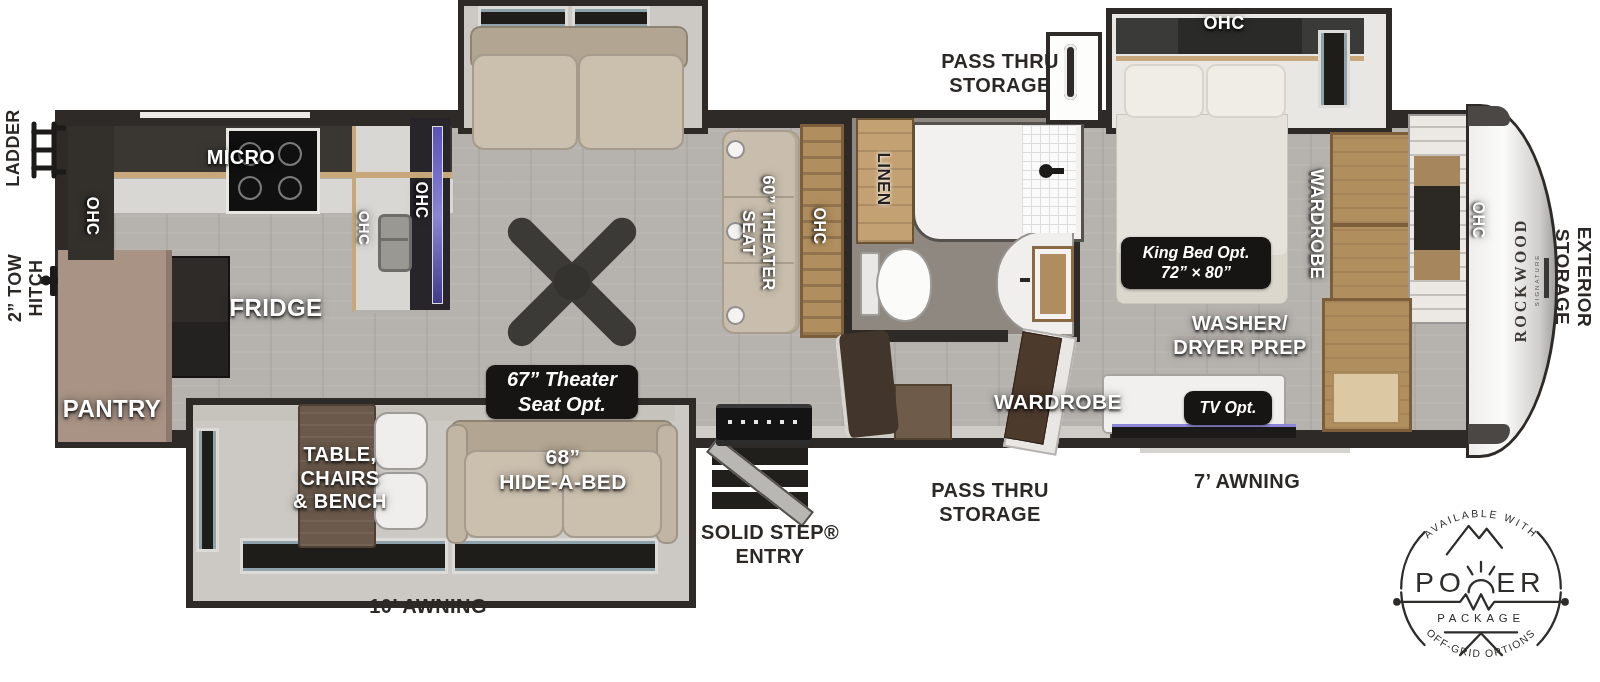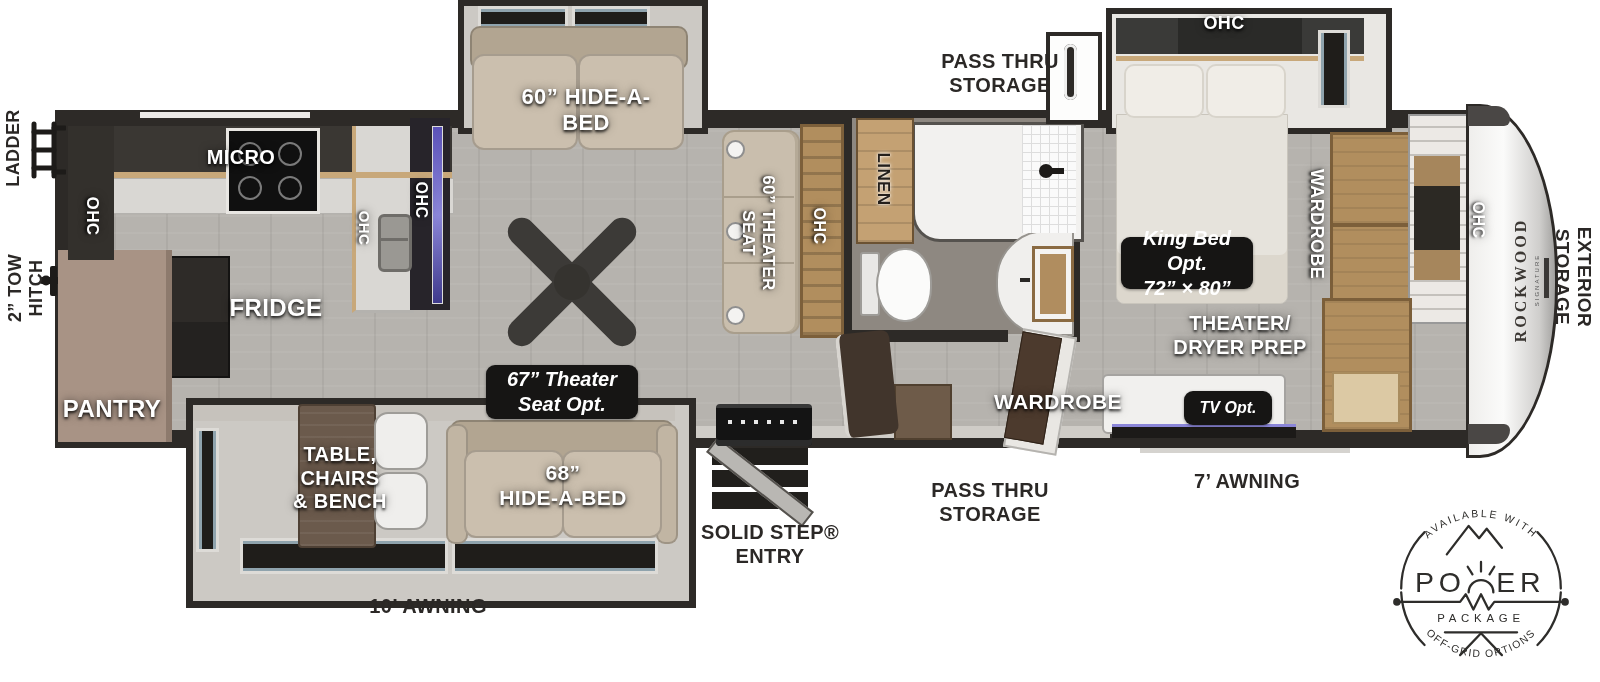--- a/index.html
+++ b/index.html
@@ -121,8 +121,6 @@
   <div class="sofaback" style="left:470px;top:26px;width:214px;height:40px;z-index:4;"></div>
   <div class="cushion" style="left:472px;top:54px;width:102px;height:92px;z-index:4;"></div>
   <div class="cushion" style="left:578px;top:54px;width:102px;height:92px;z-index:4;"></div>
-  <div class="ctr lbl" style="left:586px;top:110px;font-size:22px;">60” HIDE-A-
-BED</div>
 
   <div class="abs" style="left:722px;top:130px;width:74px;height:200px;background:#c9bead;border:2px solid #a99e8c;border-radius:12px;z-index:3;
        box-shadow:inset -3px 0 0 #b5aa97;"></div>

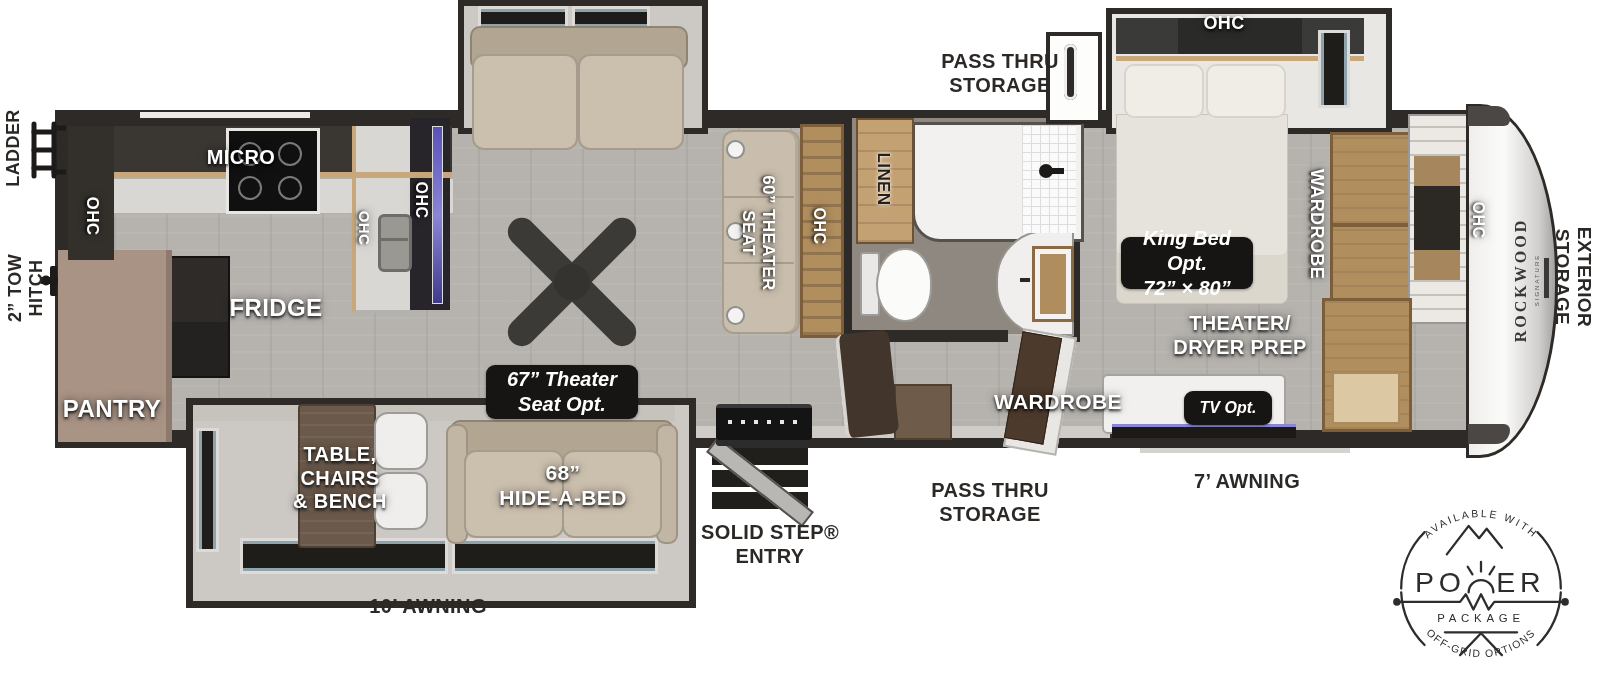--- a/index.html
+++ b/index.html
@@ -175,7 +175,7 @@
 
   <div class="abs" style="left:1116px;top:114px;width:170px;height:188px;background:#e6e3dc;border:1px solid #c9c5bc;border-radius:0 0 8px 8px;z-index:3;
        box-shadow:inset 0 -48px 0 #dcd7cd;"></div>
-  <div class="bbadge" style="left:1121px;top:237px;width:132px;height:52px;font-size:20px;transform:none;">King Bed Opt.
+  <div class="bbadge" style="left:1121px;top:237px;width:150px;height:52px;font-size:16px;transform:none;">King Bed Opt.
 72” × 80”</div>
 
   <div class="ctr vert lbl" style="left:1316px;top:224px;font-size:18px;">WARDROBE</div>

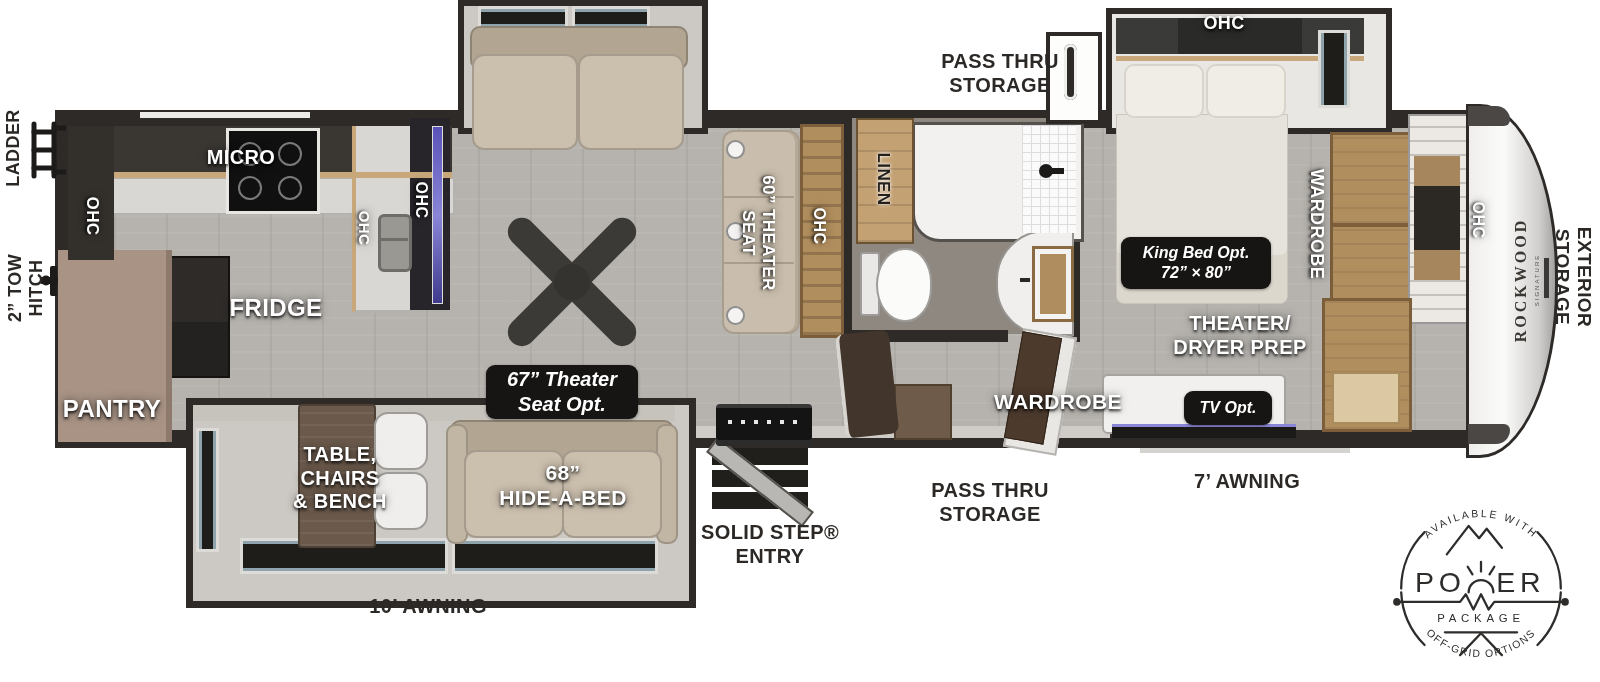--- a/index.html
+++ b/index.html
@@ -185,7 +185,7 @@
        background-image:repeating-linear-gradient(0deg,transparent 0 12px,#c4c1bc 12px 14px);"></div>
   <div class="abs" style="left:1414px;top:156px;width:46px;height:124px;background:#2c2924;box-shadow:inset 0 30px 0 #a6865c, inset 0 -30px 0 #a6865c;z-index:4;"></div>
   <div class="ctr vert lbl" style="left:1478px;top:220px;font-size:16px;z-index:10;">OHC</div>
-  <div class="ctr lbl" style="left:1240px;top:336px;font-size:20px;">THEATER/
+  <div class="ctr lbl" style="left:1240px;top:336px;font-size:20px;">WASHER/
 DRYER PREP</div>
   <div class="woodcab" style="left:1322px;top:298px;width:84px;height:128px;z-index:3;"></div>
   <div class="abs" style="left:1332px;top:372px;width:64px;height:48px;background:#dcc9a4;border:2px solid #a98c5e;z-index:4;"></div>

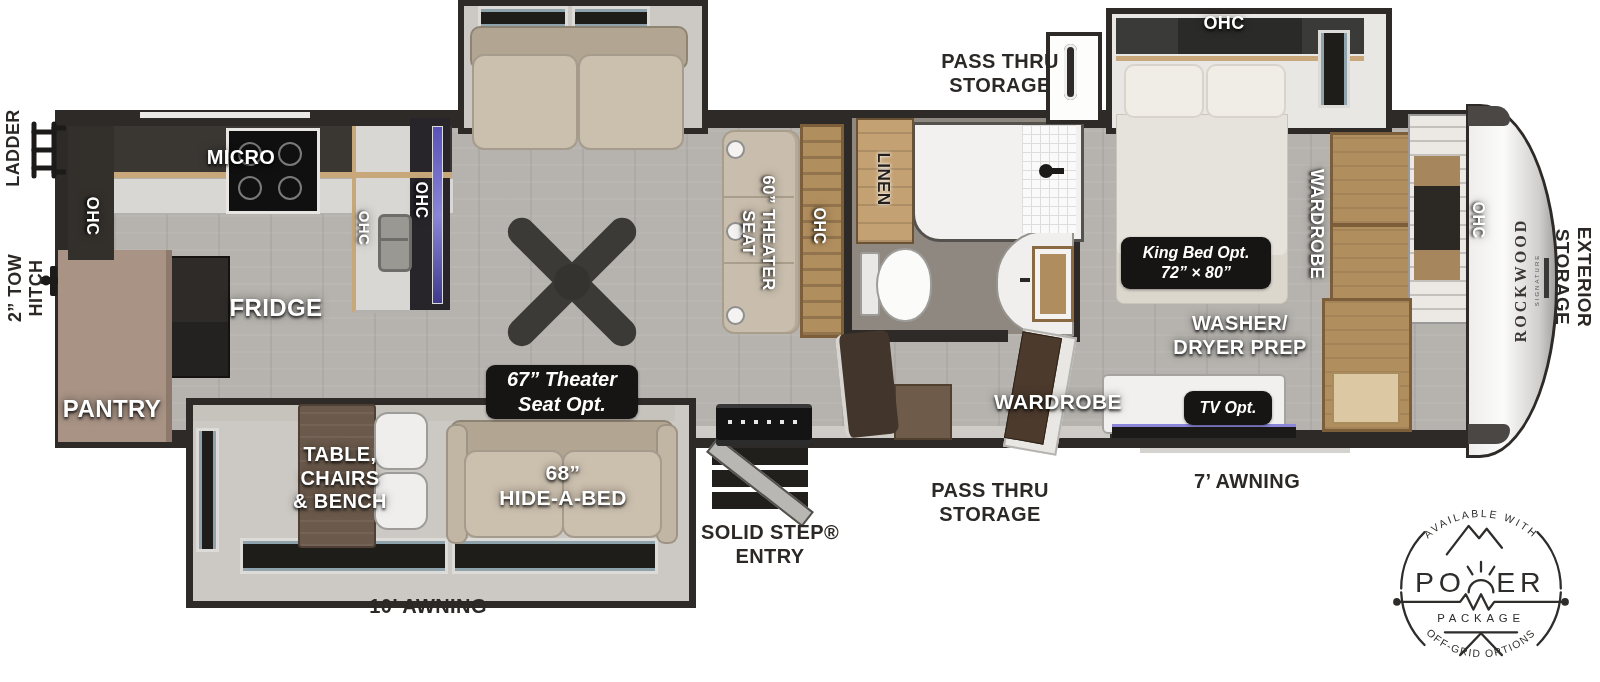--- a/index.html
+++ b/index.html
@@ -228,7 +228,7 @@
   <div class="abs" style="left:656px;top:424px;width:18px;height:116px;background:#c1b5a3;border:2px solid rgba(0,0,0,.18);border-radius:9px;z-index:4;"></div>
   <div class="cushion" style="left:464px;top:450px;width:96px;height:84px;z-index:4;"></div>
   <div class="cushion" style="left:562px;top:450px;width:96px;height:84px;z-index:4;"></div>
-  <div class="ctr lbl" style="left:563px;top:470px;font-size:21px;margin-top:16px;">68”
+  <div class="ctr lbl" style="left:563px;top:470px;font-size:21px;">68”
 HIDE-A-BED</div>
   <div class="bbadge" style="left:486px;top:365px;width:152px;height:54px;font-size:20px;">67” Theater
 Seat Opt.</div>

